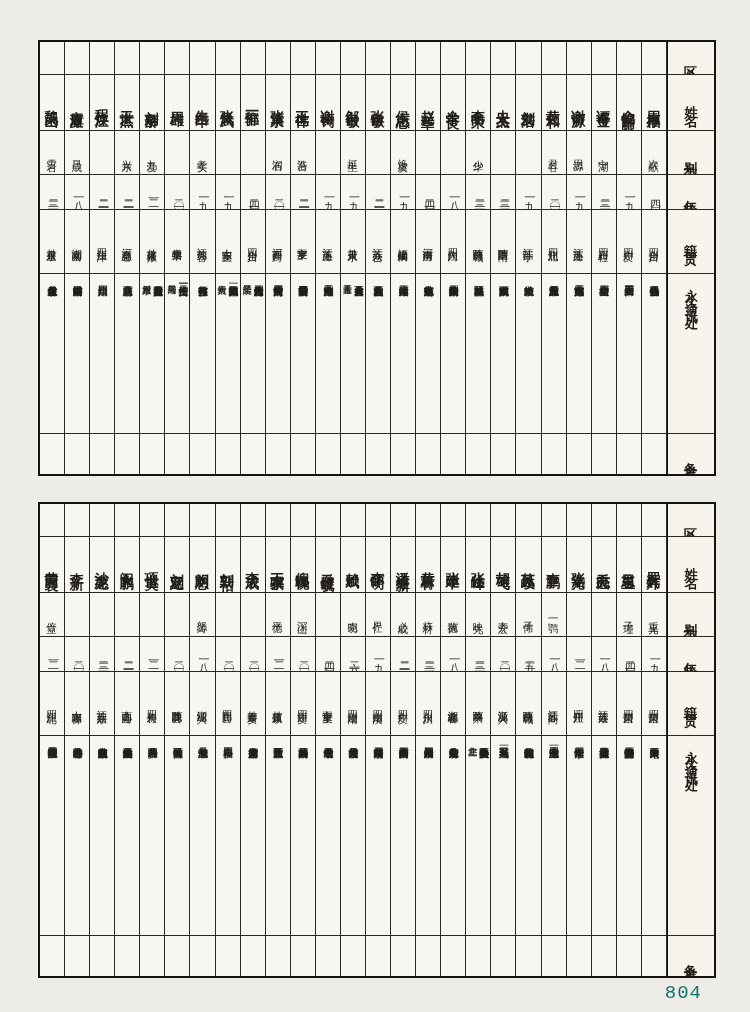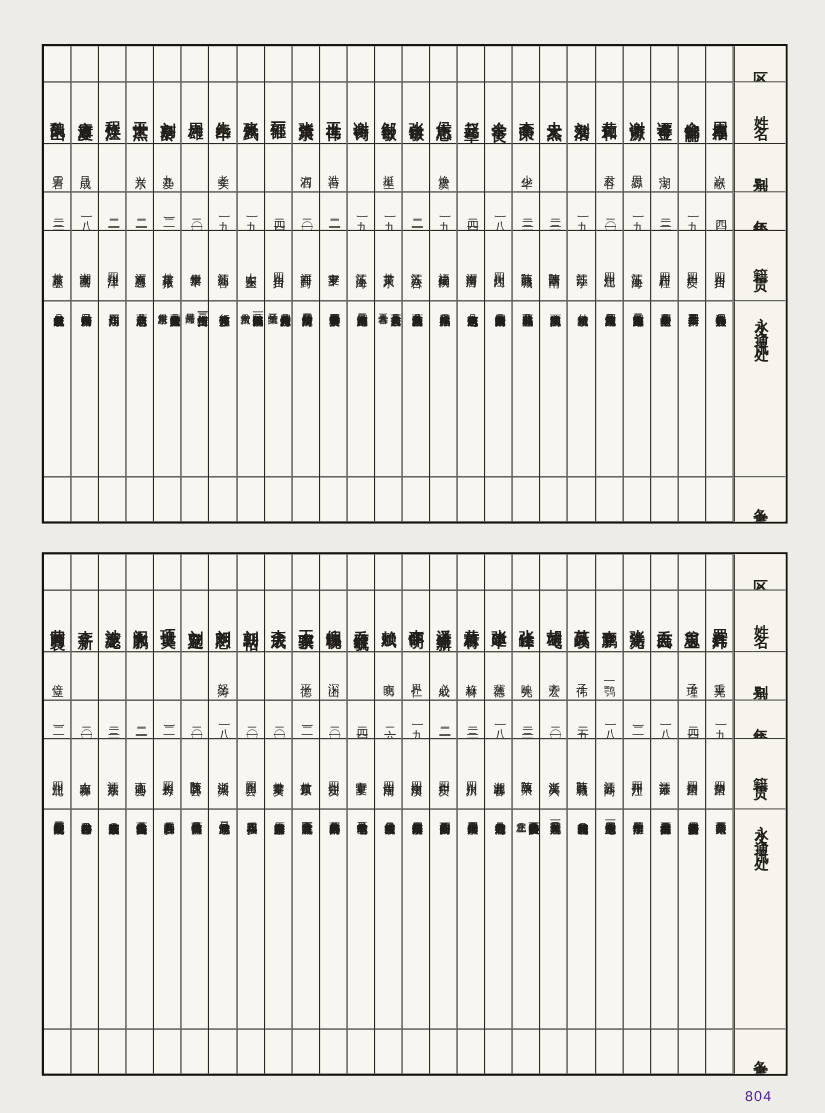--- a/index.html
+++ b/index.html
@@ -58,8 +58,8 @@
   .label-col .cell{border-left:1.5px solid #17140f;}
   .page-num{
     position:absolute;right:48px;bottom:8px;
-    font-family:Liberation Sans, sans-serif;
-    font-size:13px;color:#4c1d95;letter-spacing:1px;
+    font-family:Liberation Mono, monospace;
+    font-size:19px;color:#0f766e;letter-spacing:1px;
   }
 </style>
 </head>

